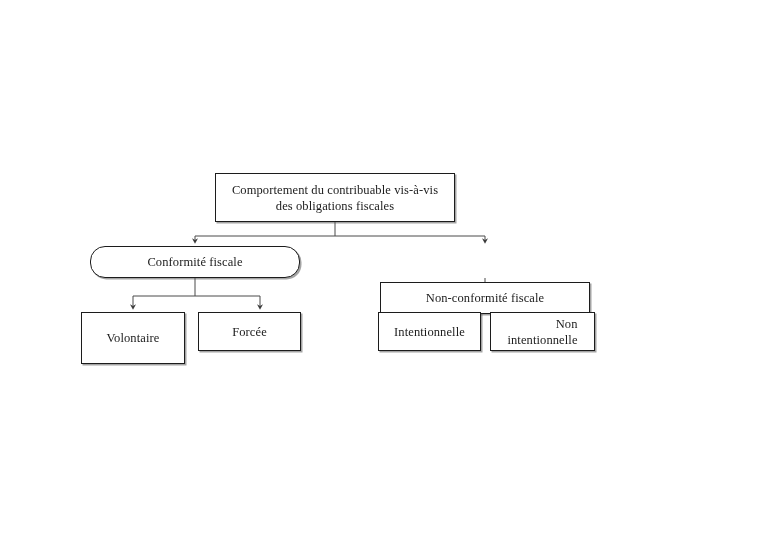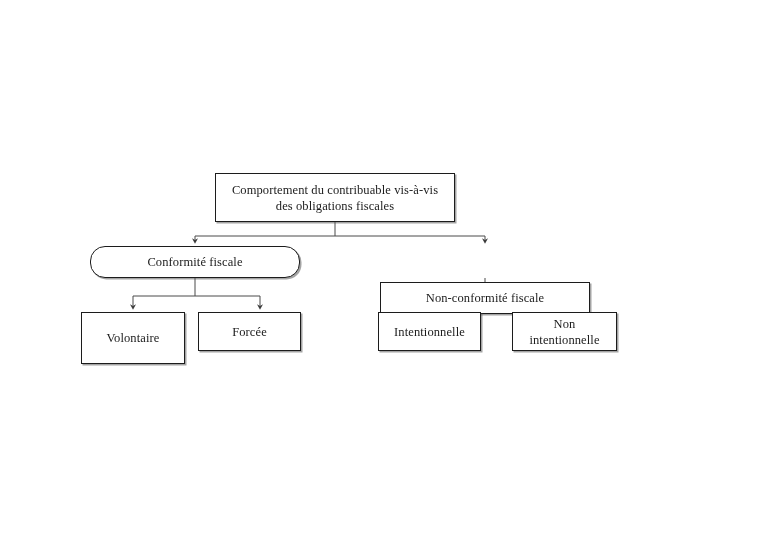--- a/index.html
+++ b/index.html
@@ -95,11 +95,12 @@
     font-size: 12.5px;
   }
   #node-non-intentionnelle {
-    left: 512px;
+    left: 490px;
     top: 312px;
     width: 105px;
     height: 39px;
     font-size: 12.5px;
+    text-align: right;
   }
 
   .connector-layer {

